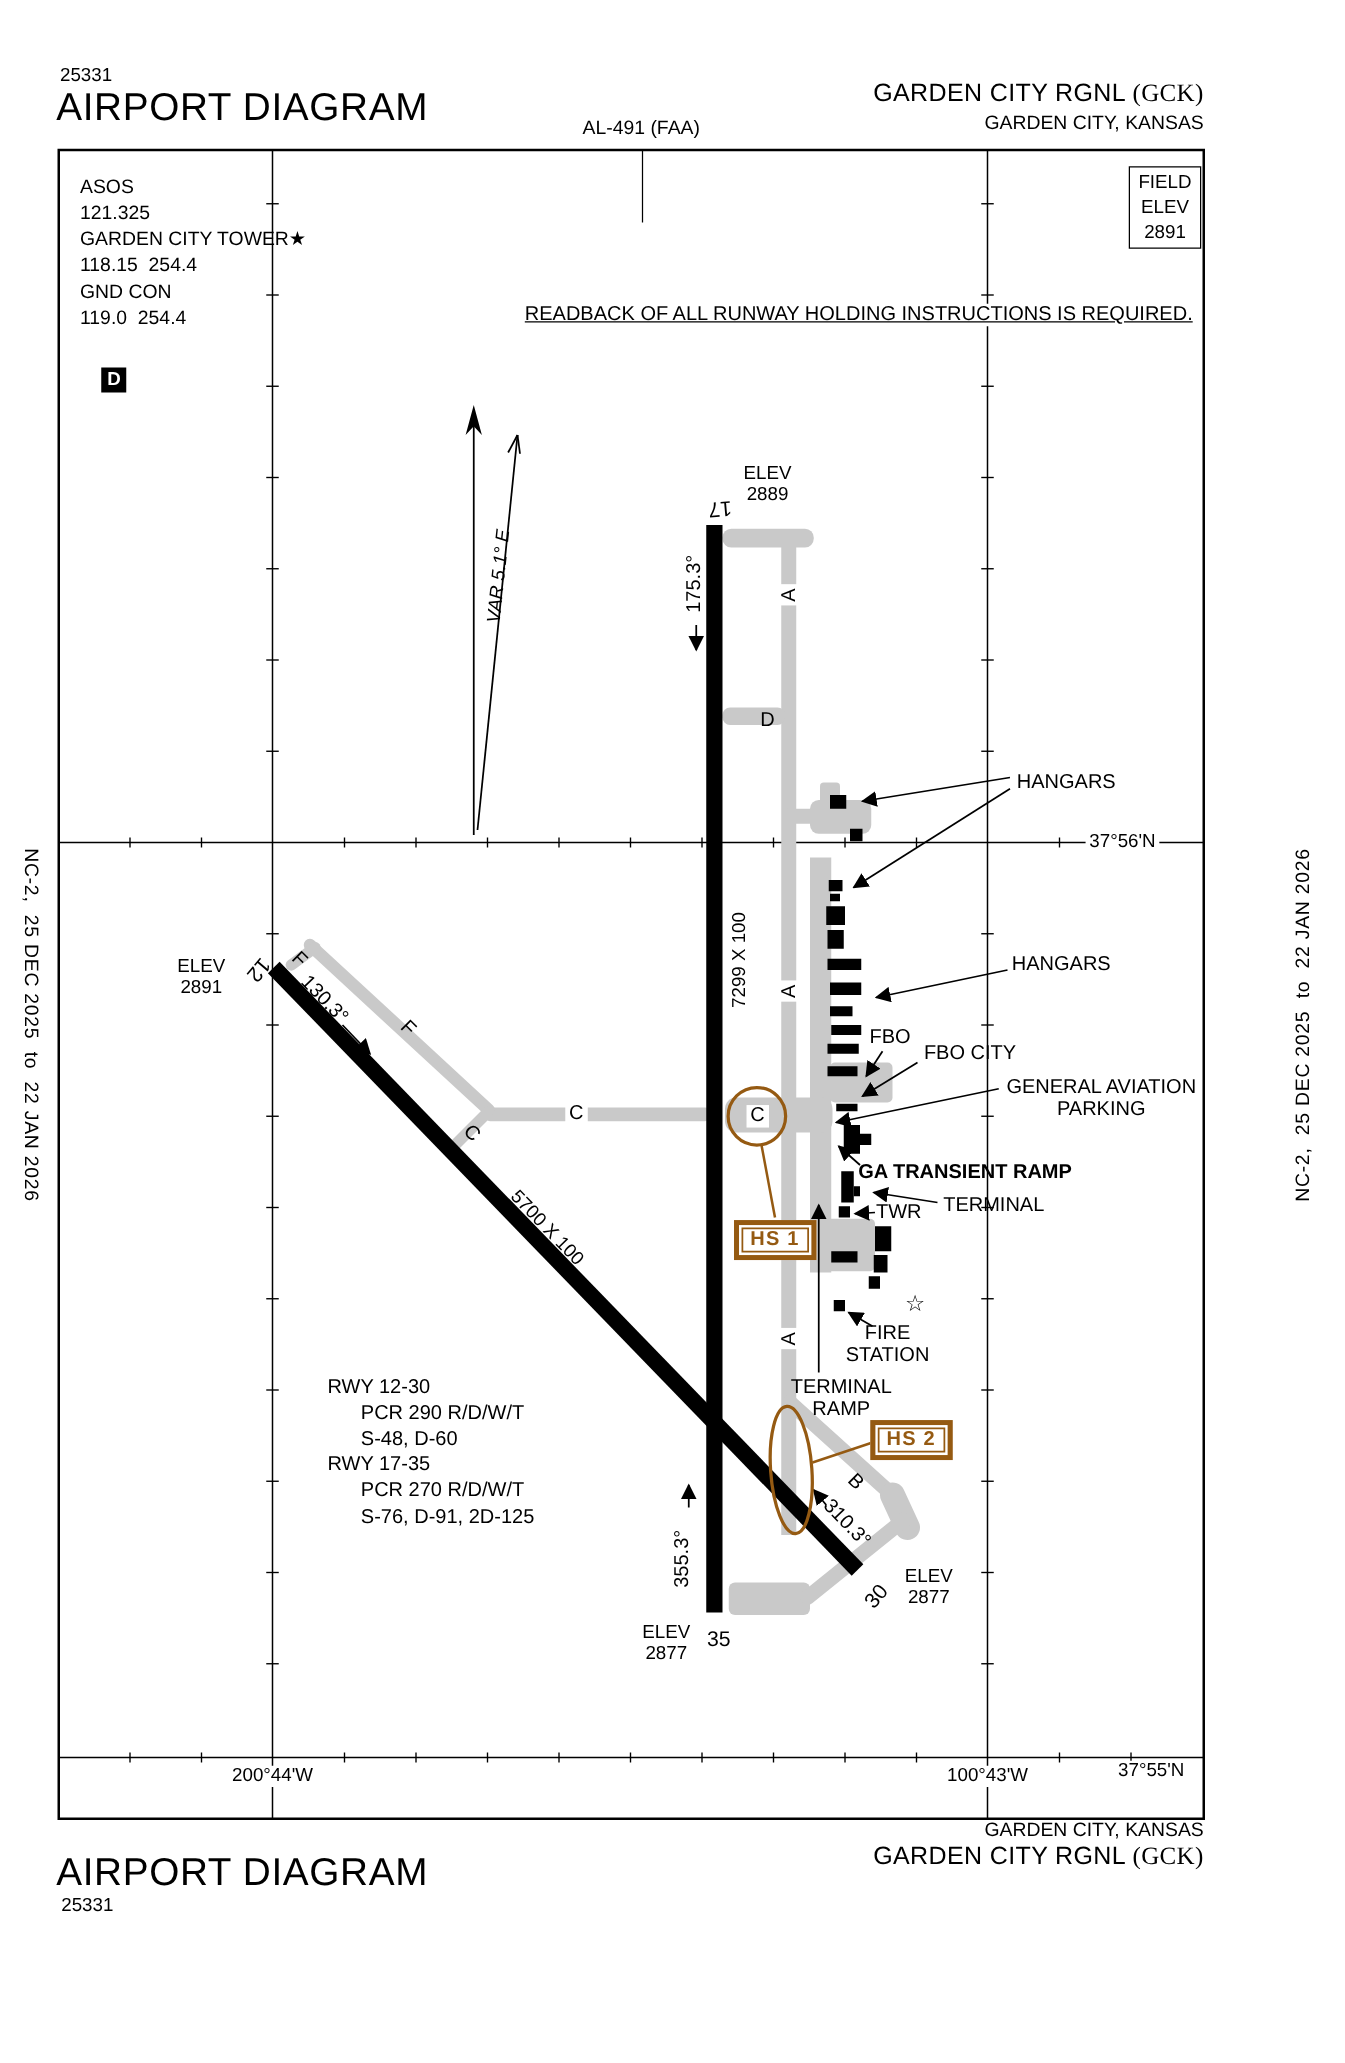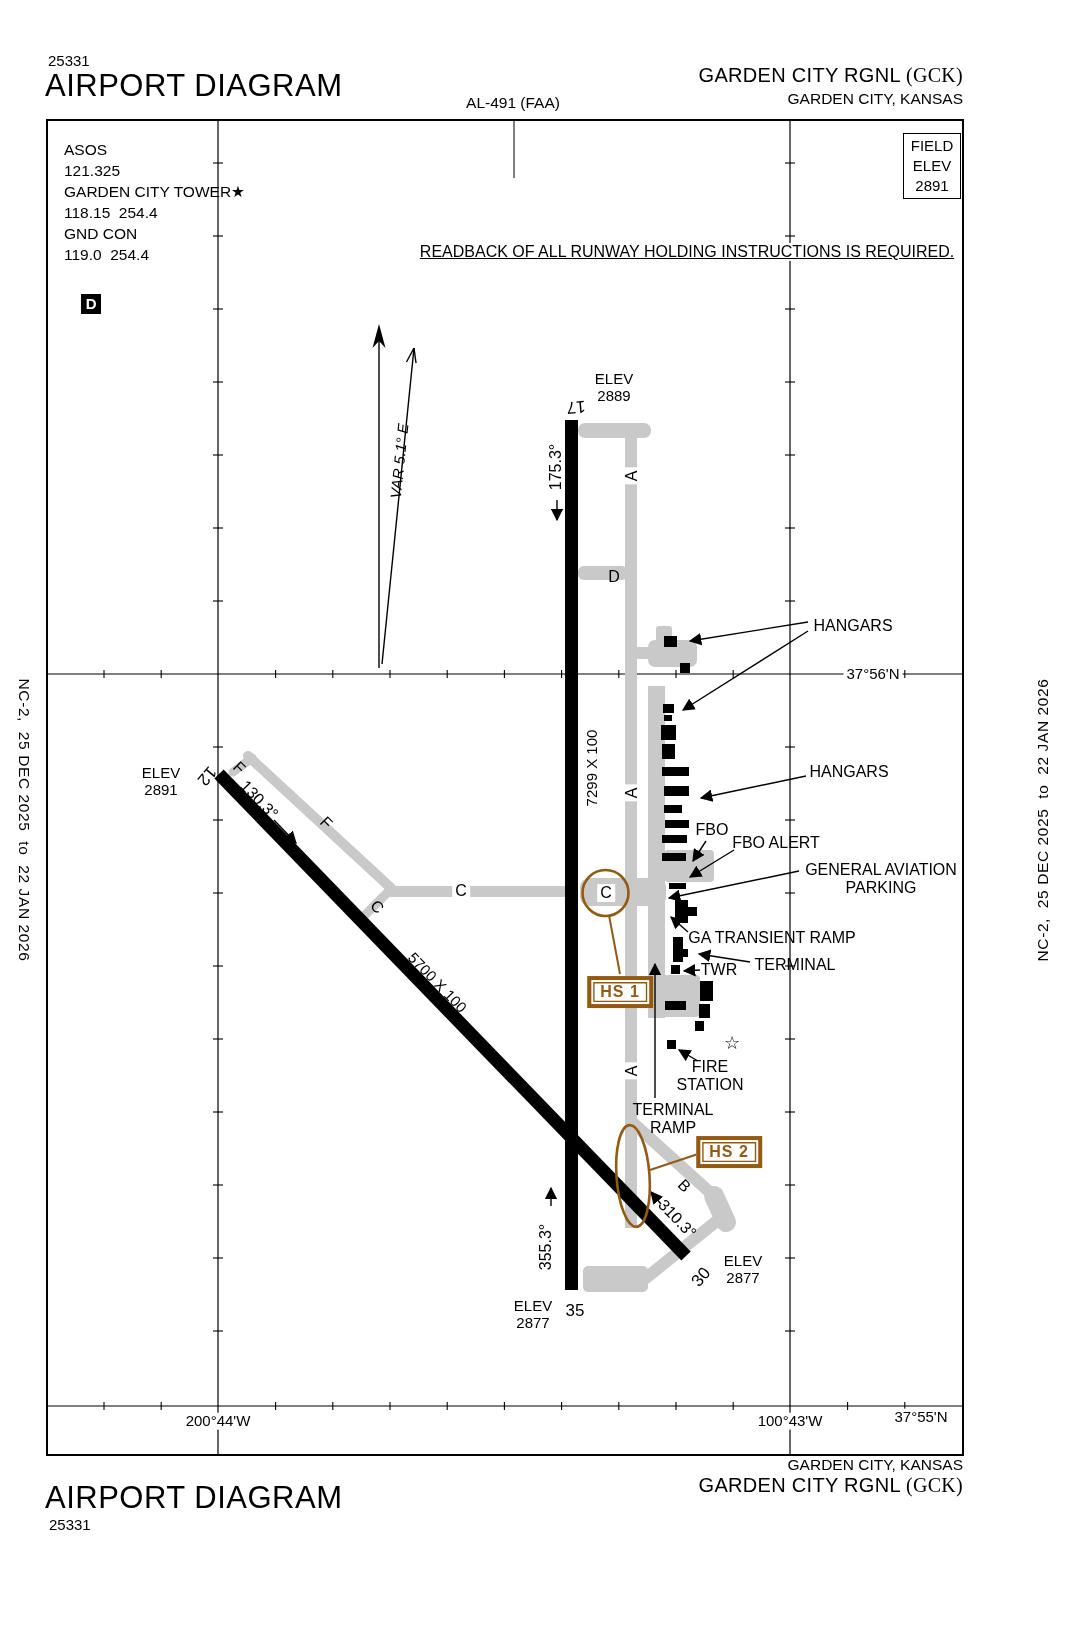--- a/index.html
+++ b/index.html
@@ -250,7 +250,7 @@
       <div class="maplbl" style="left: 743px; top: 1270px; font-size: 15px; transform: translate(-50%, -50%) rotate(0deg);">ELEV
 2877</div>
       <div class="maplbl ital" style="left: 400px; top: 461px; font-size: 15px; transform: translate(-50%, -50%) rotate(-84deg);">VAR 5.1° E</div>
-      <div class="maplbl bg" style="left: 873px; top: 674px; font-size: 15px; transform: translate(-50%, -50%) rotate(0deg);">37°56'N</div>
+      <div class="maplbl bg" style="left: 898px; top: 674px; font-size: 15px; transform: translate(-50%, -50%) rotate(0deg);">37°56'N</div>
       <div class="maplbl bg" style="left: 921px; top: 1406px; font-size: 15px; transform: translate(-50%, -50%) rotate(0deg); margin-top: 11px;">37°55'N</div>
       <div class="maplbl bg" style="left: 218px; top: 1421px; font-size: 15px; transform: translate(-50%, -50%) rotate(0deg);">200°44'W</div>
       <div class="maplbl bg" style="left: 790px; top: 1421px; font-size: 15px; transform: translate(-50%, -50%) rotate(0deg);">100°43'W</div>

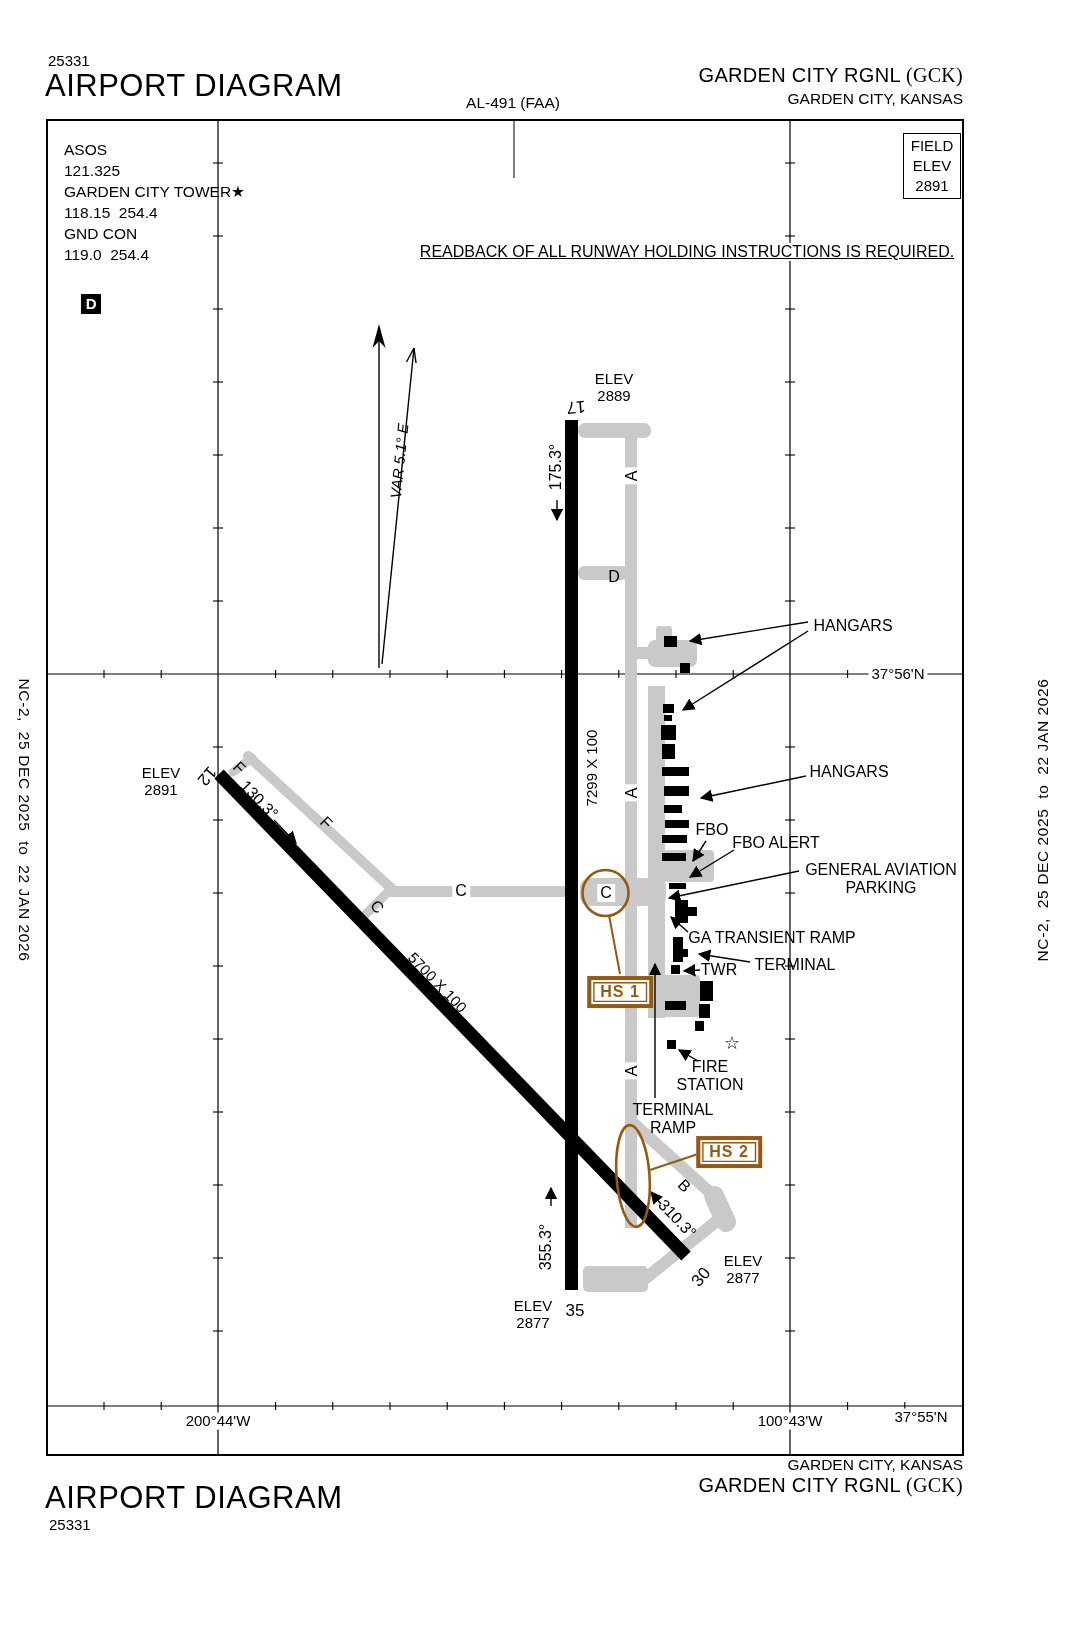--- a/index.html
+++ b/index.html
@@ -220,7 +220,7 @@
       <div class="maplbl" style="left: 853px; top: 626px; font-size: 16px; transform: translate(-50%, -50%) rotate(0deg);">HANGARS</div>
       <div class="maplbl" style="left: 849px; top: 772px; font-size: 16px; transform: translate(-50%, -50%) rotate(0deg);">HANGARS</div>
       <div class="maplbl" style="left: 712px; top: 830px; font-size: 16px; transform: translate(-50%, -50%) rotate(0deg);">FBO</div>
-      <div class="maplbl" style="left: 776px; top: 843px; font-size: 16px; transform: translate(-50%, -50%) rotate(0deg);">FBO ALERT</div>
+      <div class="maplbl" style="left: 776px; top: 843px; font-size: 16px; transform: translate(-50%, -50%) rotate(0deg);">FBO CITY</div>
       <div class="maplbl" style="left: 881px; top: 879px; font-size: 16px; transform: translate(-50%, -50%) rotate(0deg);">GENERAL AVIATION
 PARKING</div>
       <div class="maplbl" style="left: 772px; top: 938px; font-size: 16px; transform: translate(-50%, -50%) rotate(0deg);">GA TRANSIENT RAMP</div>

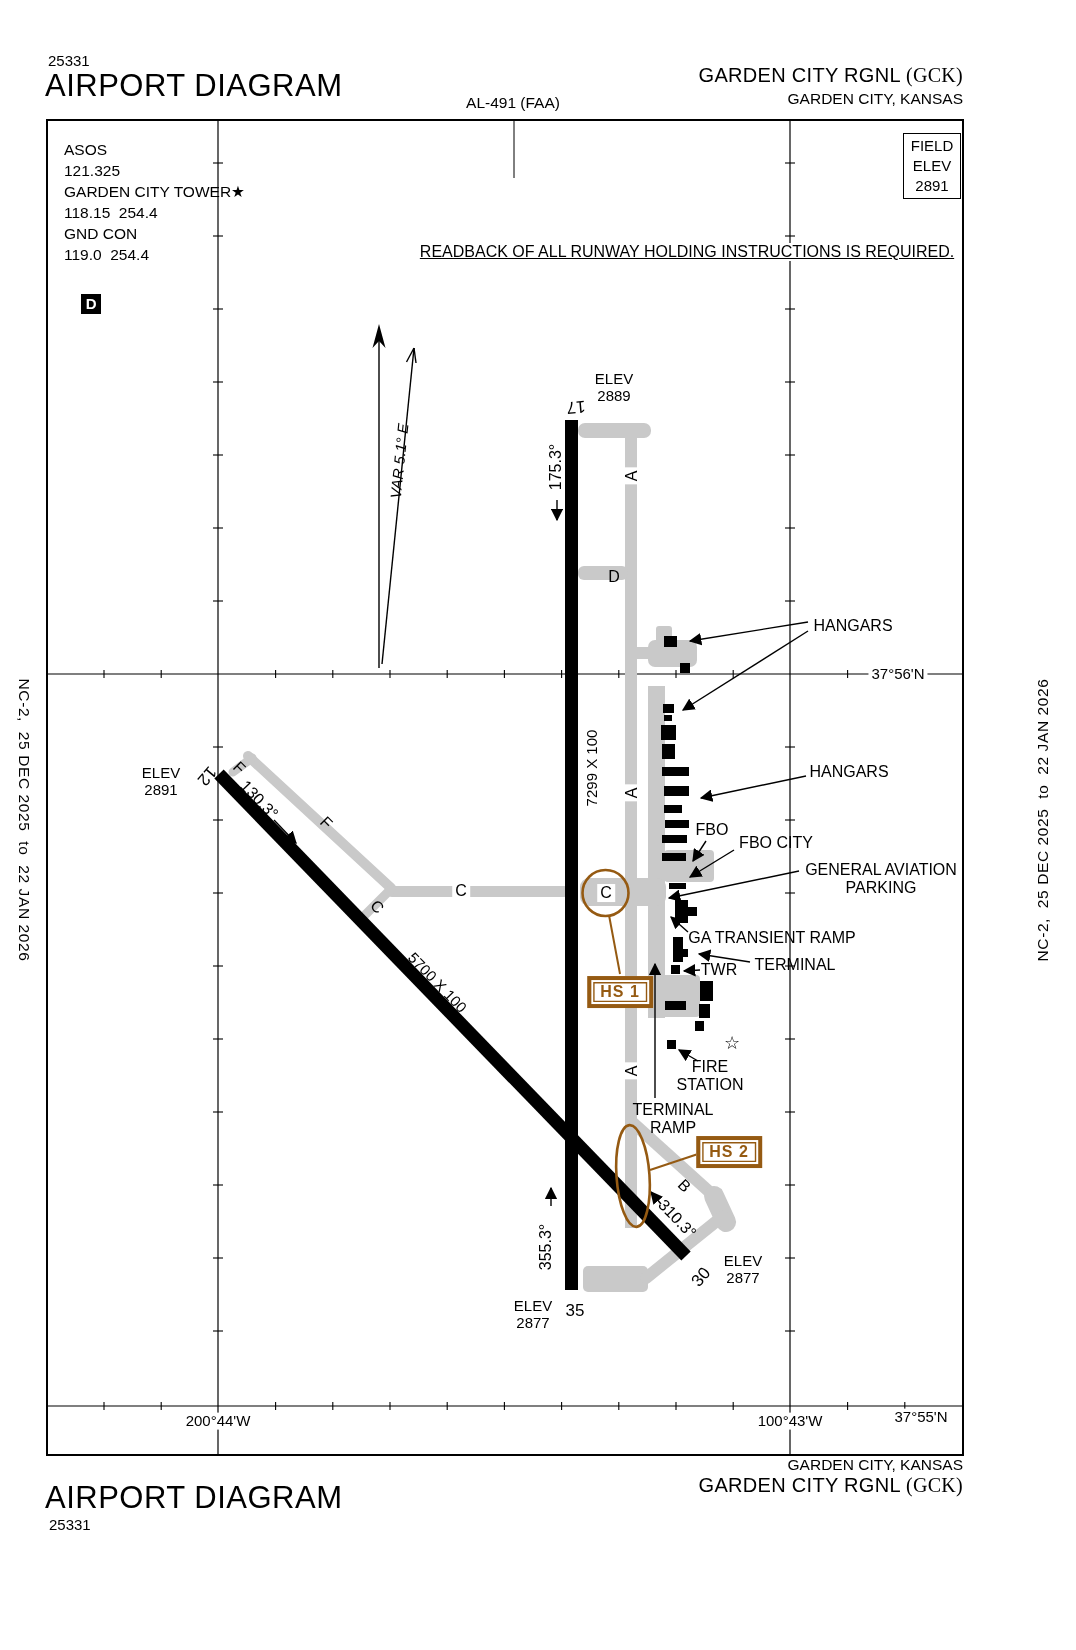--- a/index.html
+++ b/index.html
@@ -223,7 +223,7 @@
       <div class="maplbl" style="left: 776px; top: 843px; font-size: 16px; transform: translate(-50%, -50%) rotate(0deg);">FBO CITY</div>
       <div class="maplbl" style="left: 881px; top: 879px; font-size: 16px; transform: translate(-50%, -50%) rotate(0deg);">GENERAL AVIATION
 PARKING</div>
-      <div class="maplbl" style="left: 772px; top: 938px; font-size: 16px; transform: translate(-50%, -50%) rotate(0deg);">GA TRANSIENT RAMP</div>
+      <div class="maplbl" style="left: 772px; top: 938px; font-size: 16px; transform: translate(-50%, -50%) rotate(0deg); font-weight: bold;">GA TRANSIENT RAMP</div>
       <div class="maplbl" style="left: 795px; top: 965px; font-size: 16px; transform: translate(-50%, -50%) rotate(0deg);">TERMINAL</div>
       <div class="maplbl" style="left: 719px; top: 970px; font-size: 16px; transform: translate(-50%, -50%) rotate(0deg);">TWR</div>
       <div class="maplbl" style="left: 710px; top: 1076px; font-size: 16px; transform: translate(-50%, -50%) rotate(0deg);">FIRE

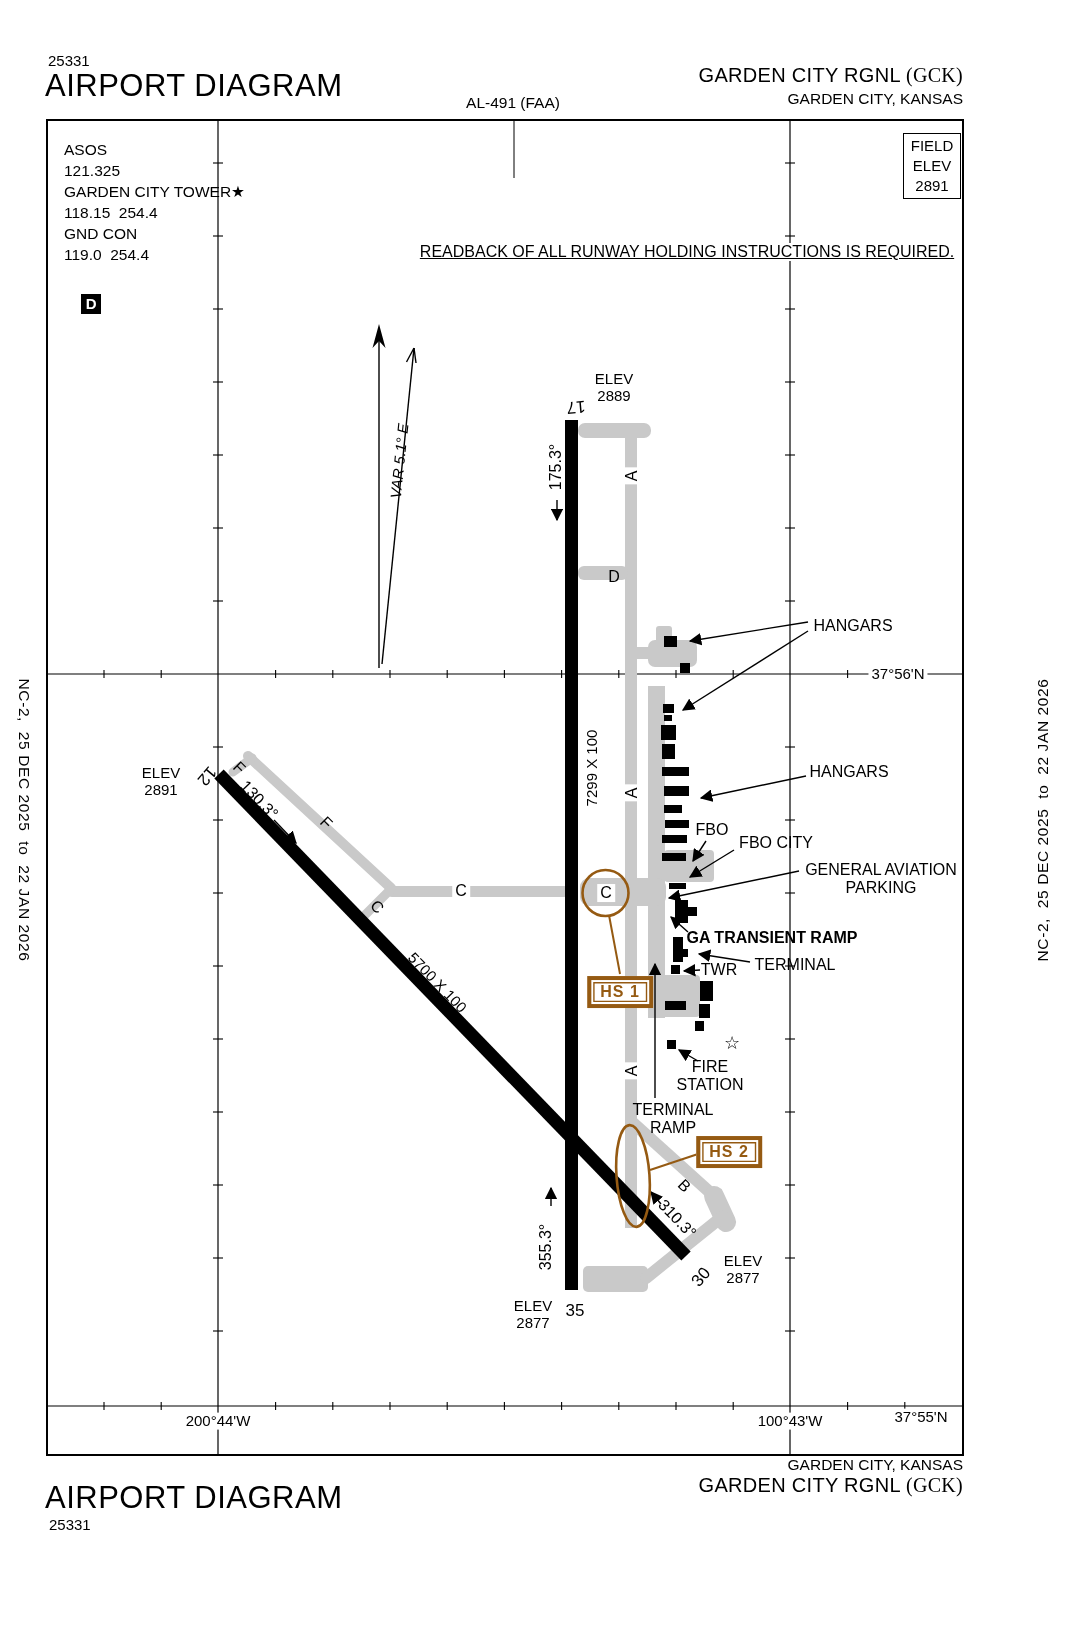--- a/index.html
+++ b/index.html
@@ -249,6 +249,12 @@
       <div class="maplbl" style="left: 701px; top: 1277px; font-size: 17px; transform: translate(-50%, -50%) rotate(-50deg);">30</div>
       <div class="maplbl" style="left: 743px; top: 1270px; font-size: 15px; transform: translate(-50%, -50%) rotate(0deg);">ELEV
 2877</div>
+      <div class="maplbl" style="left: 262px; top: 1100px; font-size: 16px; transform: none; text-align: left; line-height: 1.3;">RWY 12-30
+      PCR 290 R/D/W/T
+      S-48, D-60
+RWY 17-35
+      PCR 270 R/D/W/T
+      S-76, D-91, 2D-125</div>
       <div class="maplbl ital" style="left: 400px; top: 461px; font-size: 15px; transform: translate(-50%, -50%) rotate(-84deg);">VAR 5.1° E</div>
       <div class="maplbl bg" style="left: 898px; top: 674px; font-size: 15px; transform: translate(-50%, -50%) rotate(0deg);">37°56'N</div>
       <div class="maplbl bg" style="left: 921px; top: 1406px; font-size: 15px; transform: translate(-50%, -50%) rotate(0deg); margin-top: 11px;">37°55'N</div>

